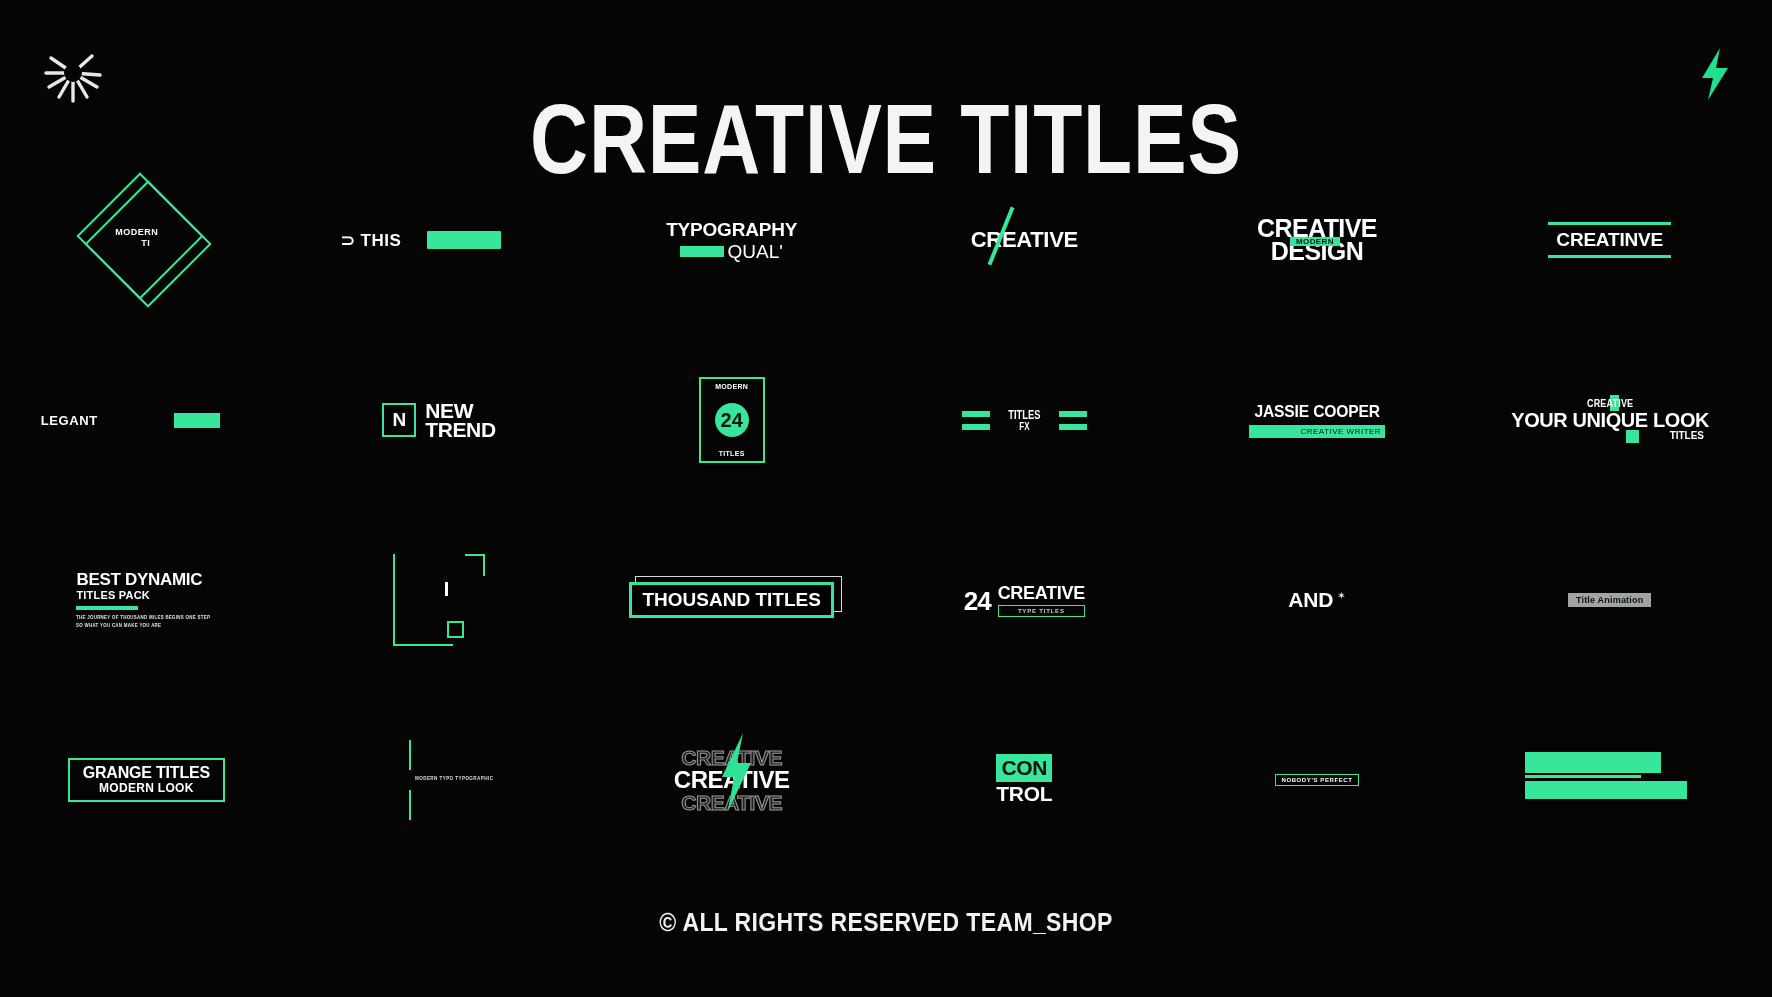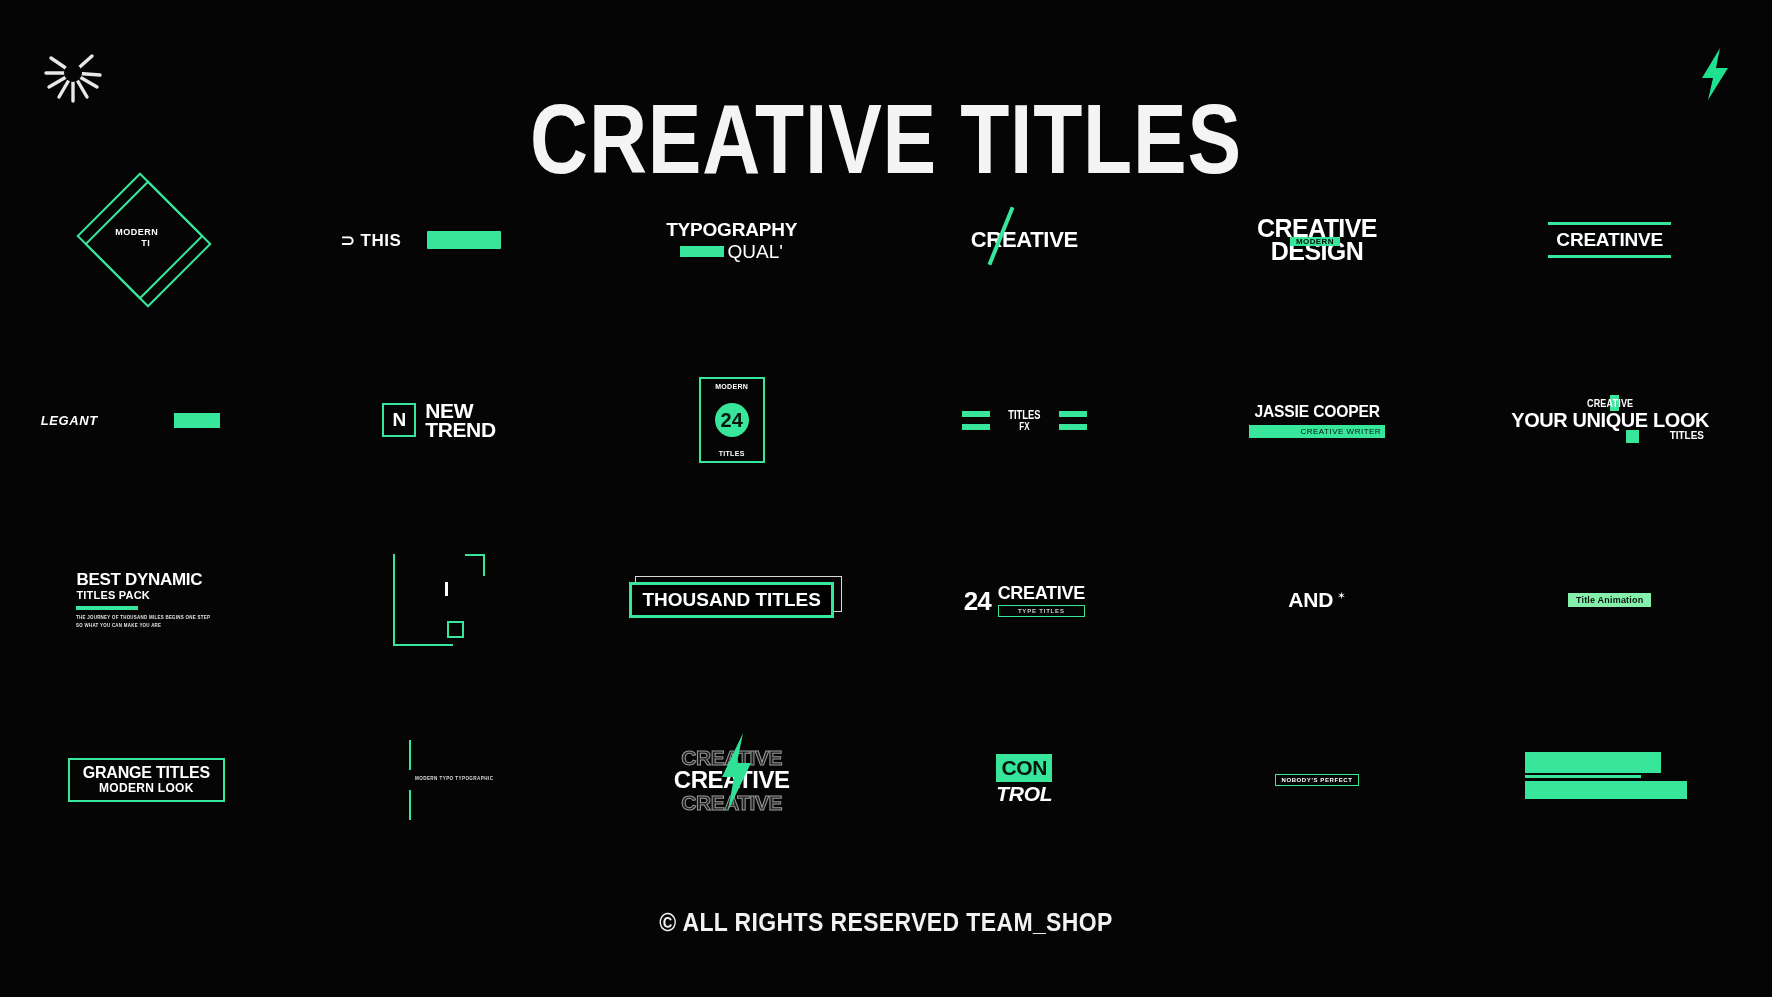--- a/index.html
+++ b/index.html
@@ -84,7 +84,7 @@
   .cl .ln.top{top:0;} .cl .ln.bot{bottom:0;}
 
   
-  .r2c1{display:flex;align-items:flex-end;gap:76px;transform:translateX(-16px);font-style:italic;}
+  .r2c1{display:flex;align-items:flex-end;gap:76px;transform:translateX(-16px);}
   .r2c1 .txt{font-size:13px;font-weight:700;letter-spacing:.6px;}
   .r2c1 .bar{width:46px;height:15px;background:#37e69a;}
 

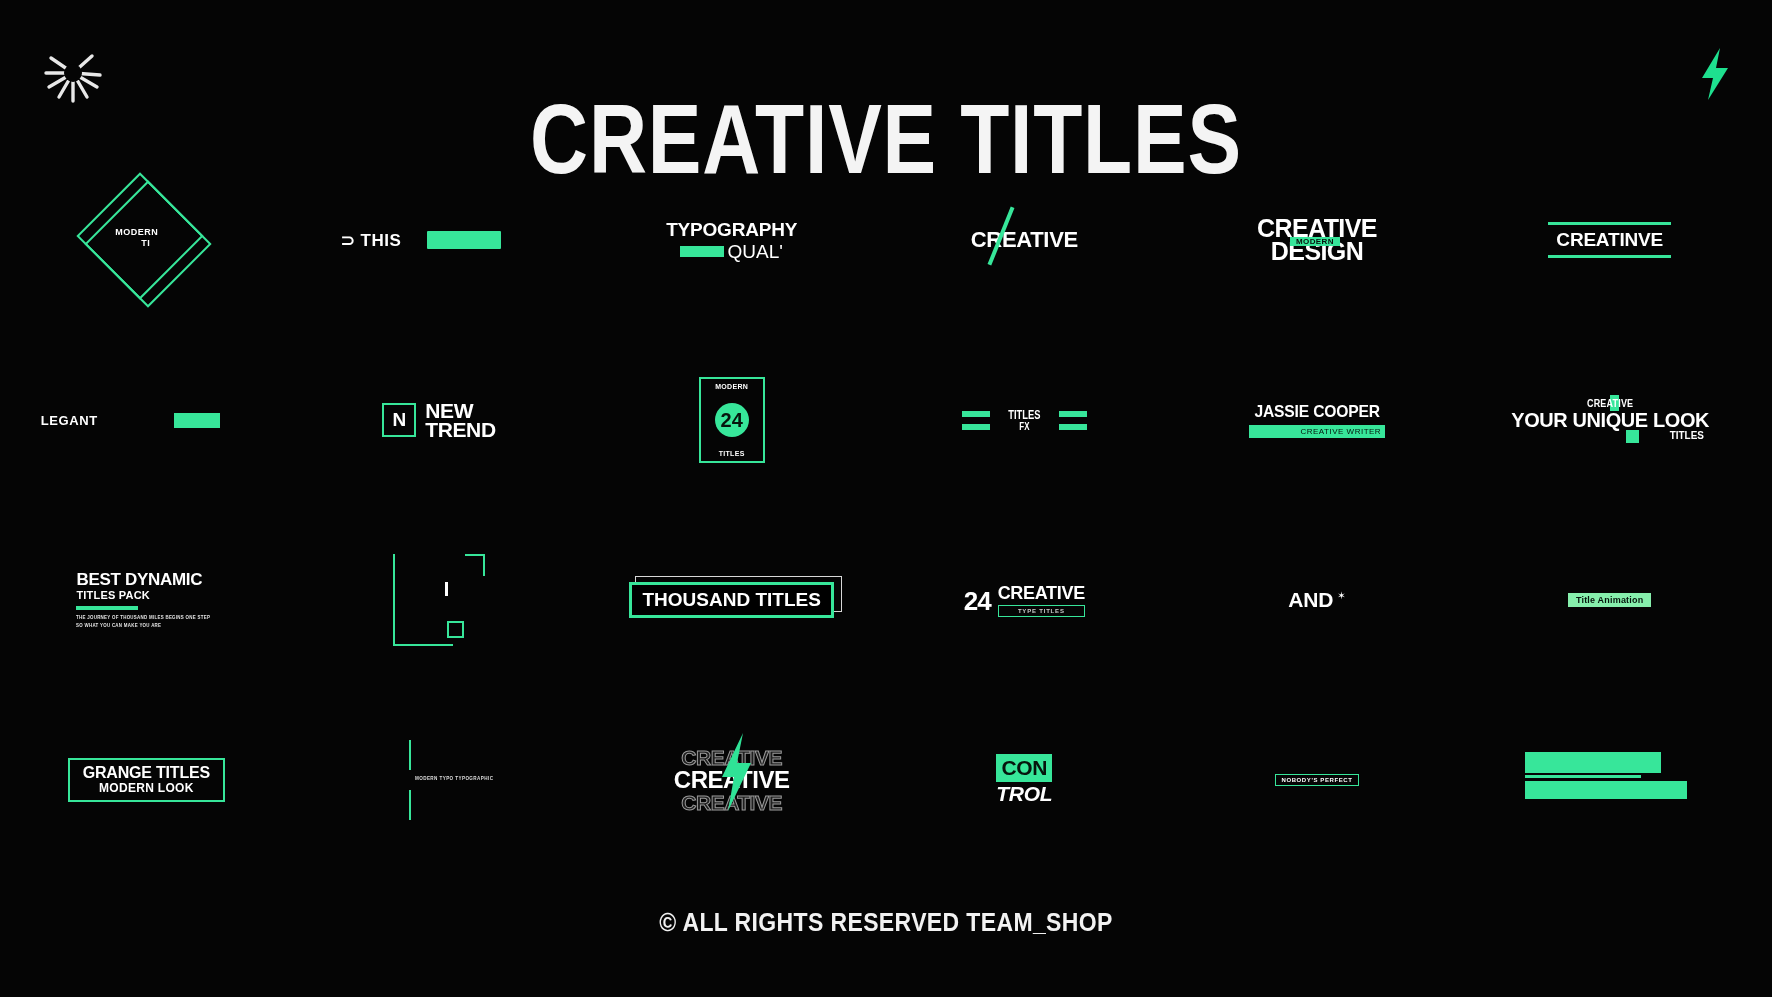--- a/index.html
+++ b/index.html
@@ -168,7 +168,7 @@
   .andw .star{font-size:10px;margin-top:2px;}
 
   
-  .ta{background:#86efac;color:#06150d;font-size:9px;font-weight:700;
+  .ta{background:#a3a3a3;color:#06150d;font-size:9px;font-weight:700;
       padding:2px 8px;letter-spacing:.2px;}
 
   

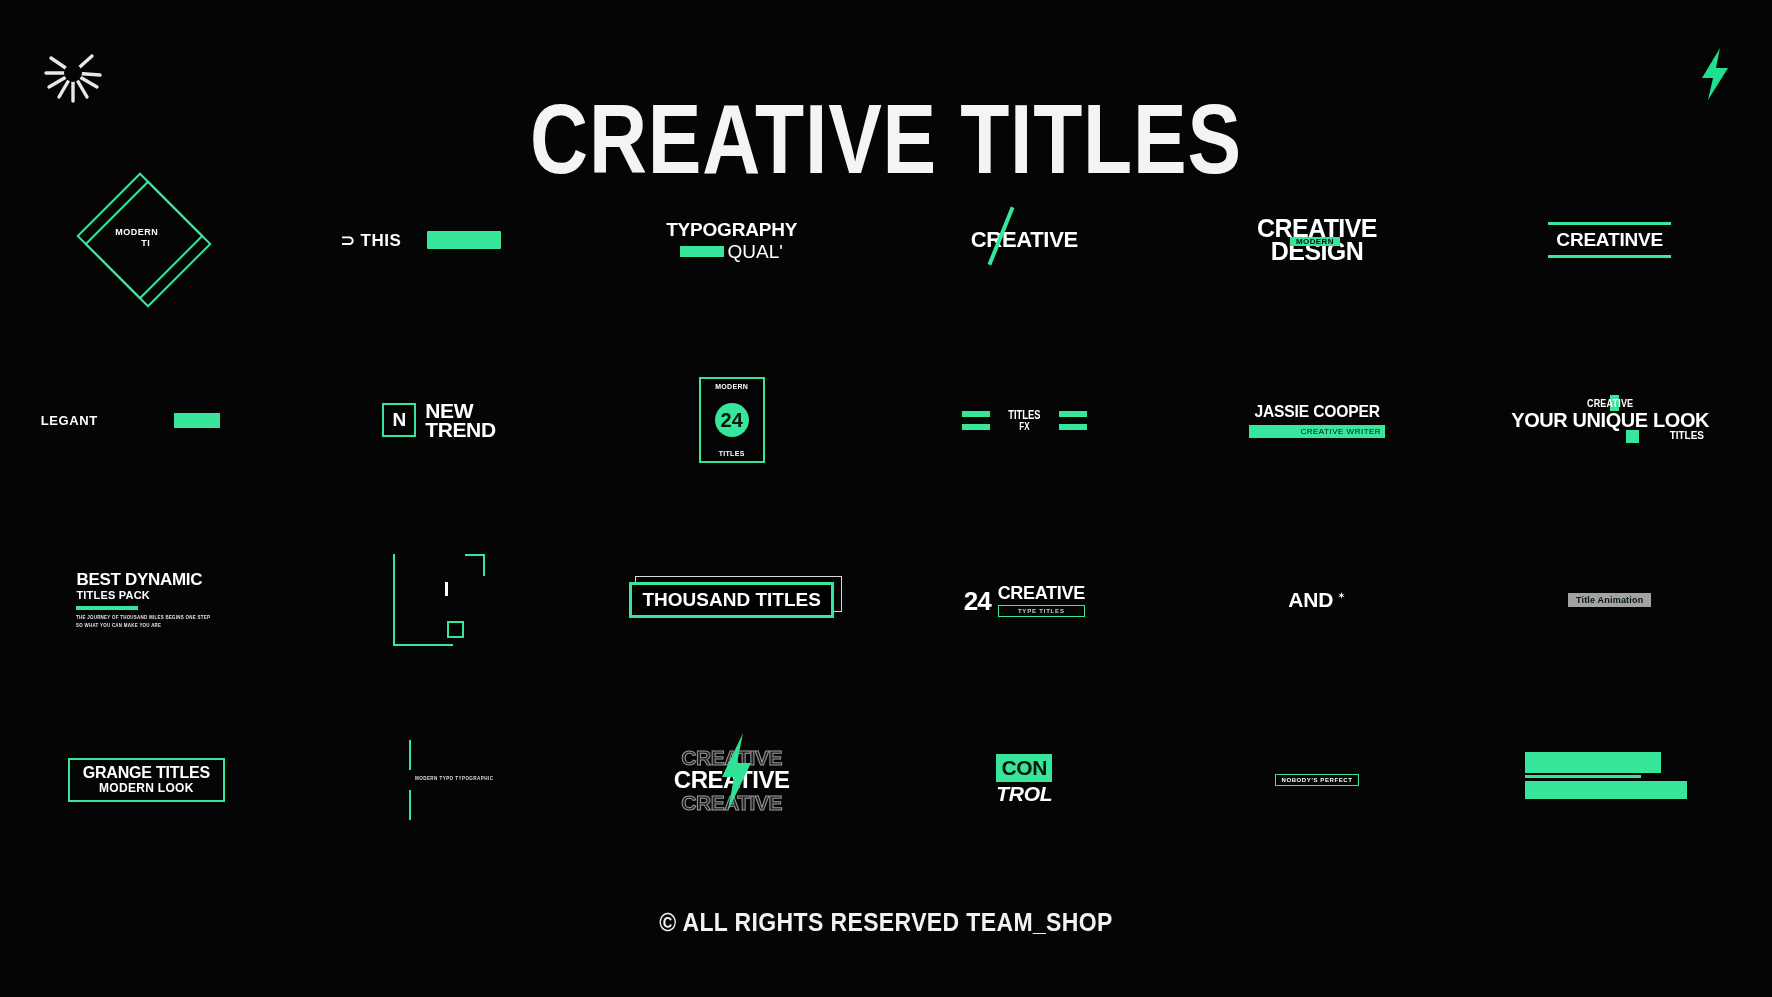--- a/index.html
+++ b/index.html
@@ -195,7 +195,7 @@
   .ctl{display:flex;align-items:center;flex-direction:column;}
   .ctl .a{background:#37e69a;color:#06150d;font-size:21px;font-weight:700;
           padding:2px 5px;letter-spacing:-.3px;}
-  .ctl .b{font-size:21px;font-weight:700;letter-spacing:-.3px;padding-left:0;font-style:italic;}
+  .ctl .b{font-size:21px;font-weight:700;letter-spacing:-.3px;padding-left:0;}
 
   
   .np{border:1px solid #37e69a;padding:2px 5px;font-size:6px;font-weight:700;

